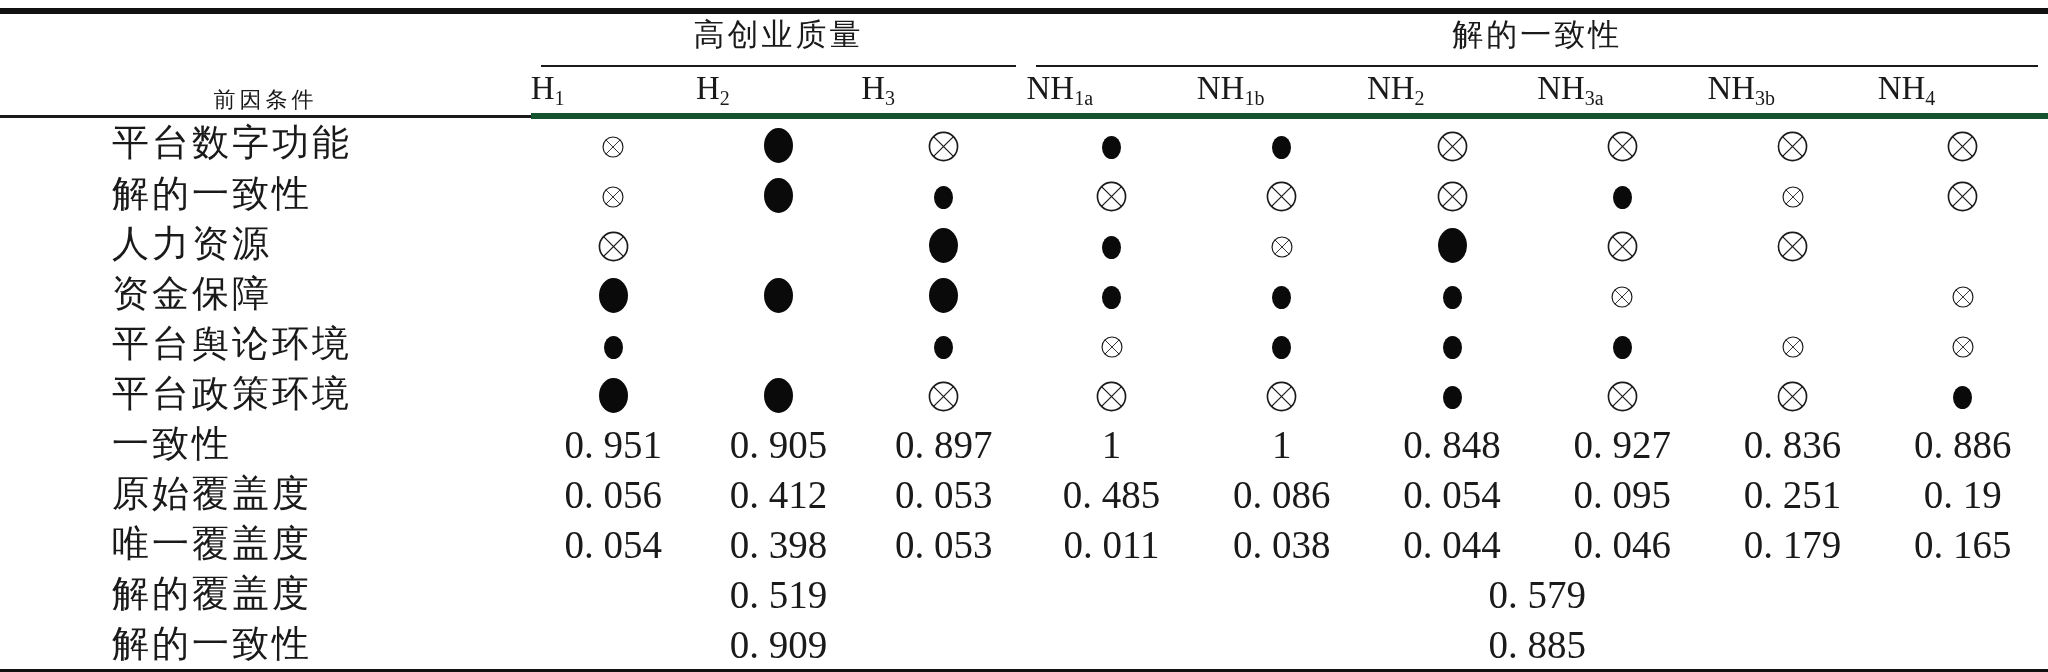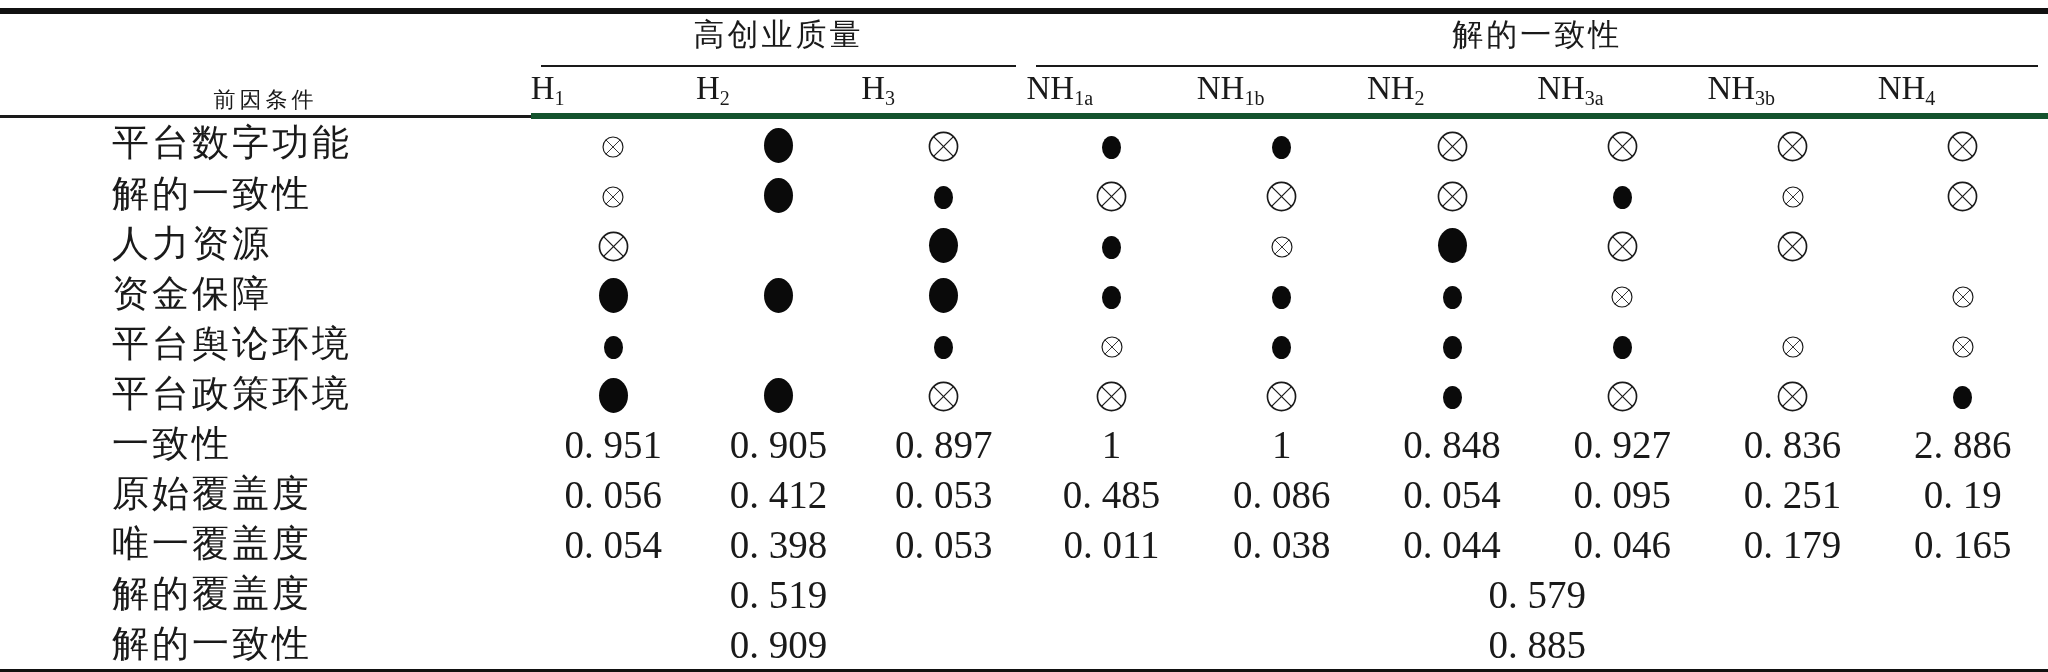--- a/index.html
+++ b/index.html
@@ -274,7 +274,7 @@
           <td><span class="num">0. 848</span></td>
           <td><span class="num">0. 927</span></td>
           <td><span class="num">0. 836</span></td>
-          <td><span class="num">2. 886</span></td>
+          <td><span class="num">0. 886</span></td>
         </tr>
         <tr>
           <td class="row-label">原始覆盖度</td>

